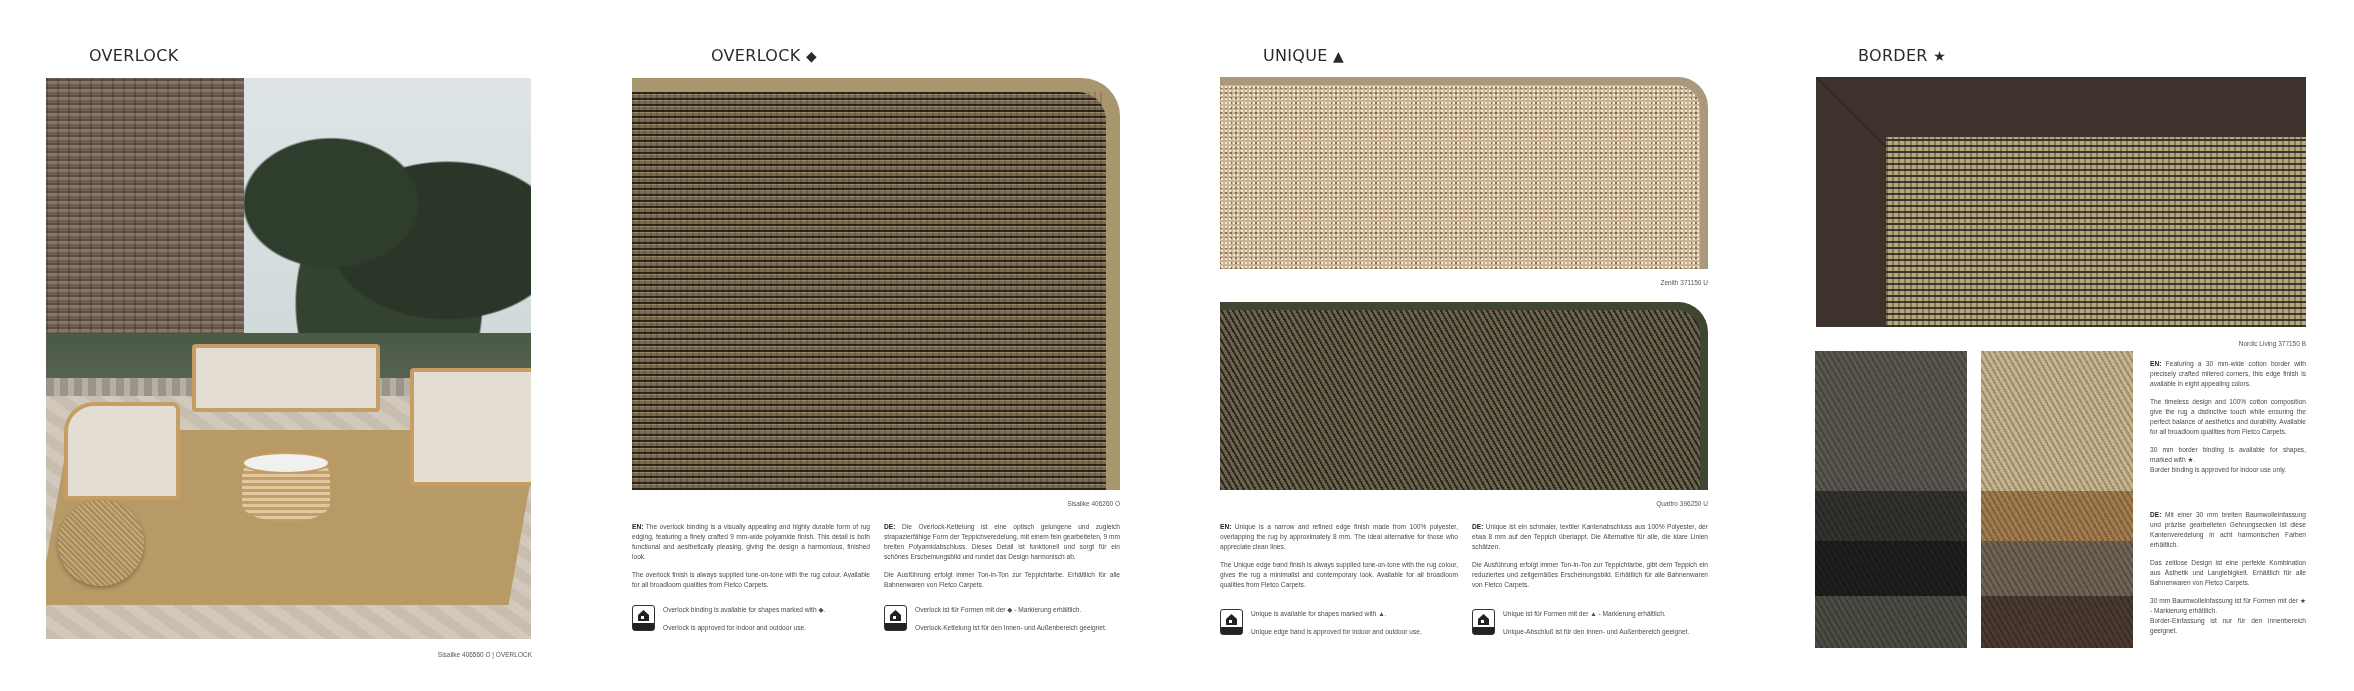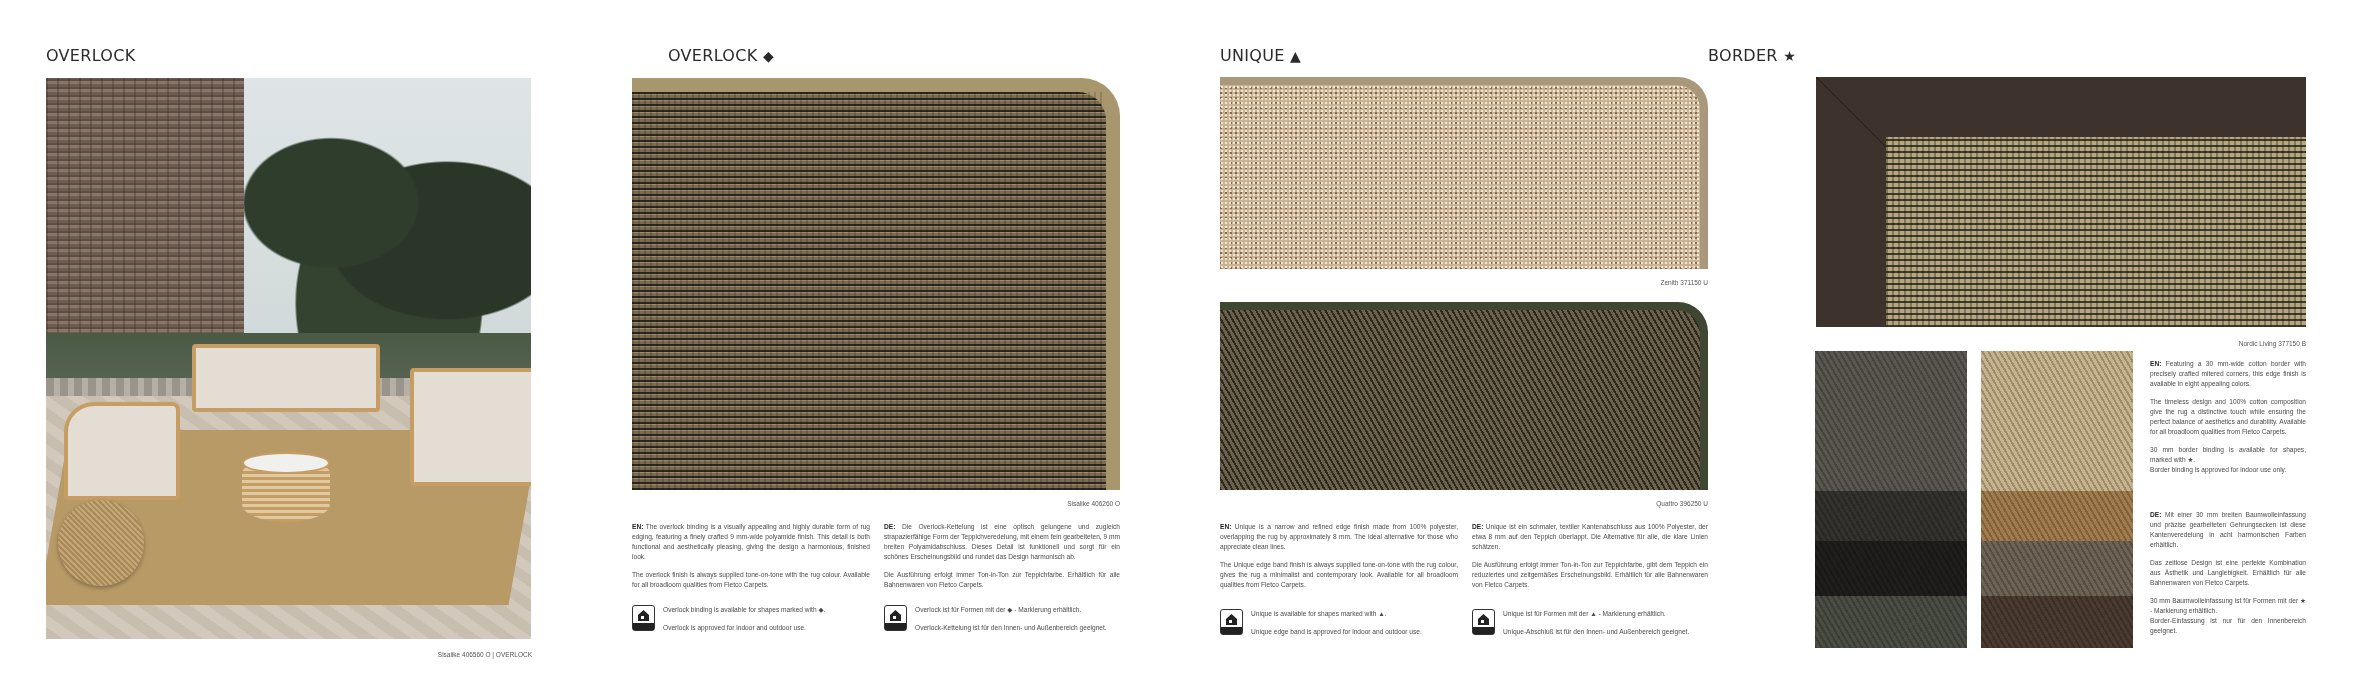--- a/index.html
+++ b/index.html
@@ -4,7 +4,7 @@
 <style>
   html,body{margin:0;padding:0;background:#fff;}
   body{width:2354px;height:691px;position:relative;overflow:hidden;font-family:"Liberation Sans",sans-serif;color:#333;}
-  .title{position:absolute;font-family:"DejaVu Sans",sans-serif;font-size:16px;letter-spacing:0.3px;color:#2a2a2a;top:46px;font-weight:400;}
+  .title{position:absolute;font-family:"DejaVu Sans",sans-serif;font-size:16px;letter-spacing:0.3px;color:#2a2a2a;top:46px;font-weight:400;margin-left:43px;}
   .abs{position:absolute;}
   .caption{position:absolute;font-size:6.5px;color:#555;text-align:right;white-space:nowrap;}
   .txt{position:absolute;font-size:6.6px;line-height:10px;color:#4a4a4a;text-align:justify;}

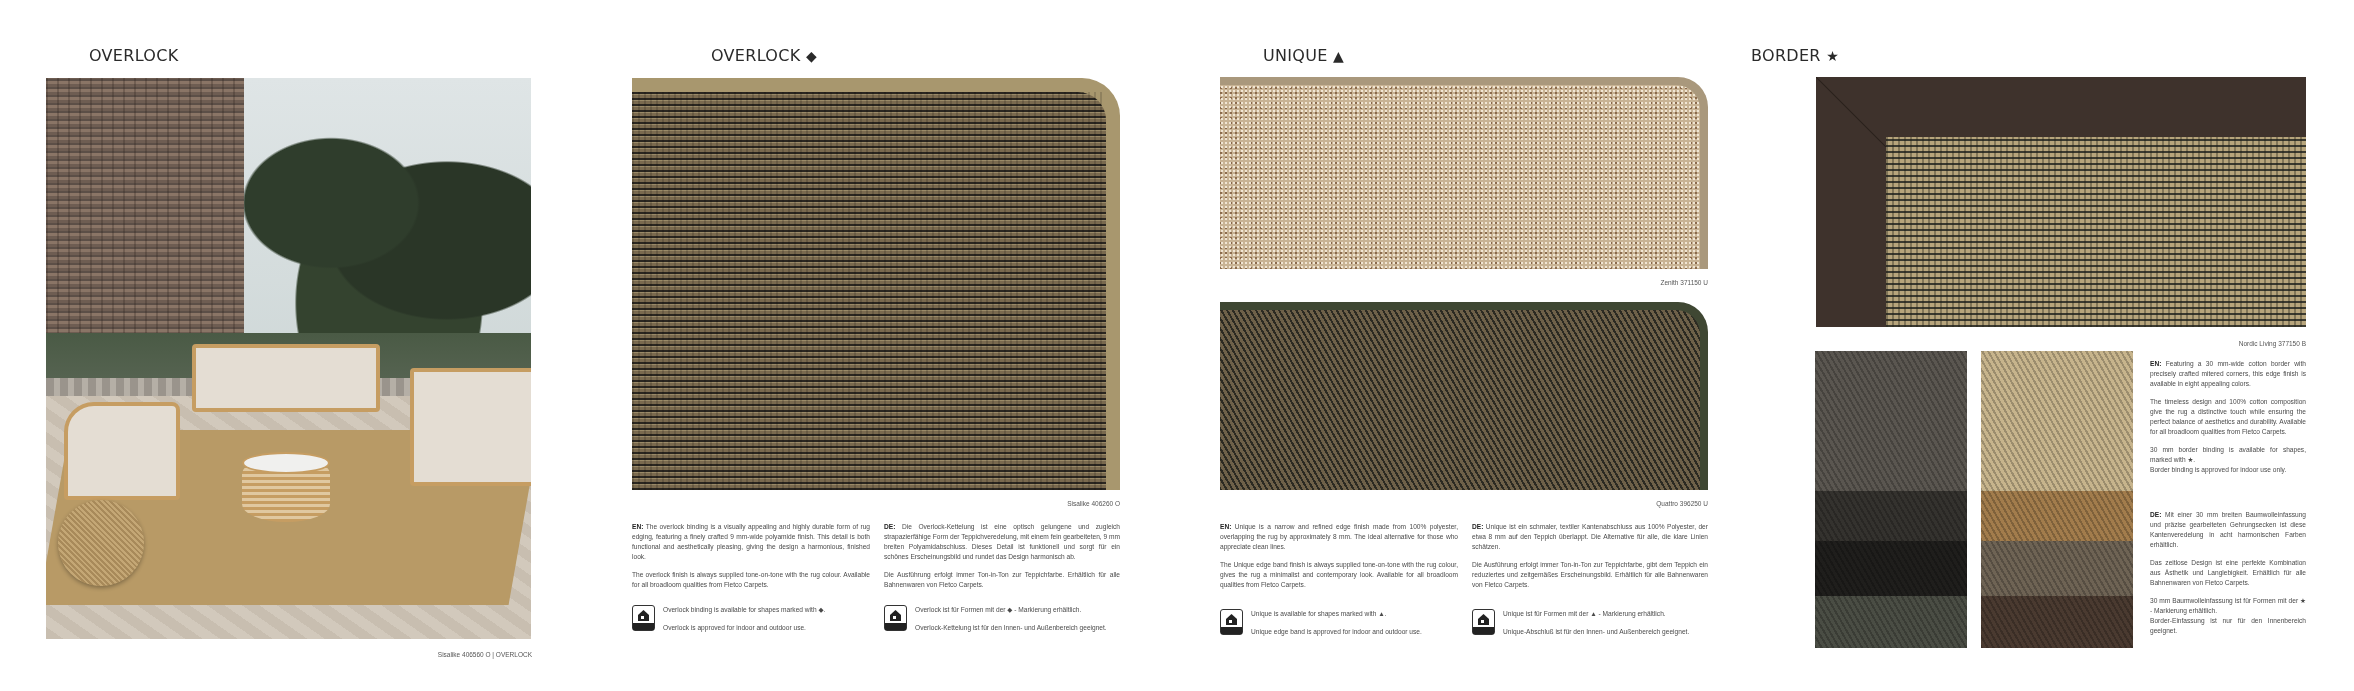--- a/index.html
+++ b/index.html
@@ -186,7 +186,7 @@
 </div>
 
 <div>
-  <div class="title" style="left:1708px;">
+  <div class="title" style="left:1815px;">
     <span>BORDER</span>
     <span style="font-size:14px;">★</span>
   </div>

